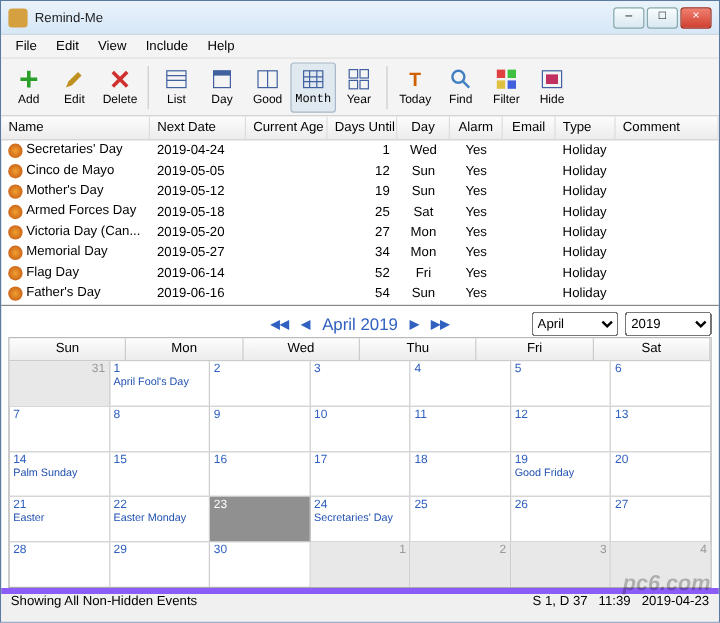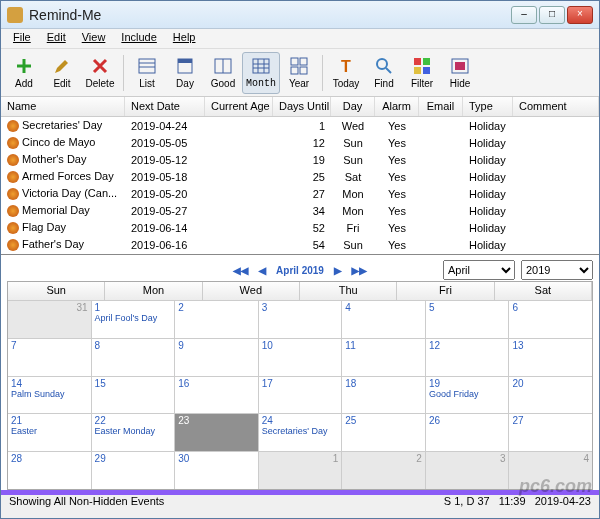--- a/index.html
+++ b/index.html
@@ -7,7 +7,7 @@
 .window { width: 600px; height: 519px; border: 1px solid #5a7aa0; background: #fff; display: flex; flex-direction: column; }
 .titlebar { height: 28px; background: linear-gradient(#eaf3fb,#d6e7f7); display: flex; align-items: center; padding: 0 6px; border-bottom: 1px solid #b8c8d8; }
 .titlebar .icon { width: 16px; height: 16px; background: #d4a040; border-radius: 3px; margin-right: 6px; }
-.titlebar .title { flex: 1; font-size: 14px; color: #222; }
+.titlebar .title { flex: 1; font-size: 11px; color: #222; }
 .winbtns { display: flex; gap: 2px; }
 .winbtn { width: 26px; height: 18px; border: 1px solid #8aa; background: linear-gradient(#f8fcff,#d8e8f0); border-radius: 3px; font-size: 10px; text-align: center; line-height: 14px; cursor: pointer; }
 .winbtn.close { background: linear-gradient(#f08070,#d04030); color: #fff; border-color: #a03020; }

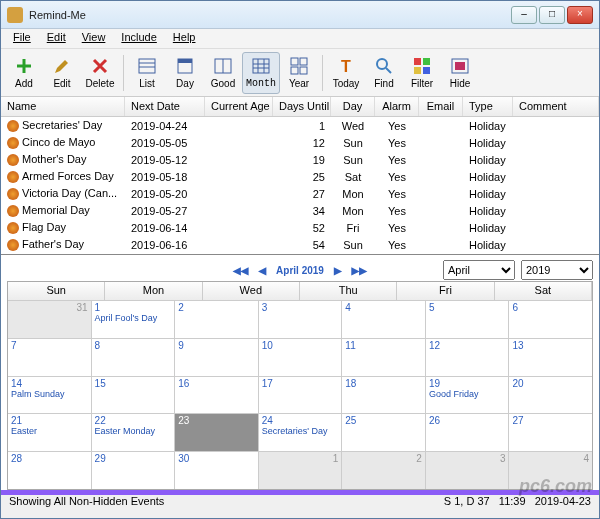--- a/index.html
+++ b/index.html
@@ -11,7 +11,7 @@
 .winbtns { display: flex; gap: 2px; }
 .winbtn { width: 26px; height: 18px; border: 1px solid #8aa; background: linear-gradient(#f8fcff,#d8e8f0); border-radius: 3px; font-size: 10px; text-align: center; line-height: 14px; cursor: pointer; }
 .winbtn.close { background: linear-gradient(#f08070,#d04030); color: #fff; border-color: #a03020; }
-.menubar { height: 20px; background: #f4f4f4; display: flex; padding: 0 4px; border-bottom: 1px solid #ddd; text-decoration: underline; }
+.menubar { height: 20px; background: #f4f4f4; display: flex; align-items: center; padding: 0 4px; border-bottom: 1px solid #ddd; }
 .menubar span { padding: 2px 8px; cursor: pointer; }
 .toolbar { height: 48px; background: #f4f4f4; display: flex; align-items: center; padding: 2px 4px; border-bottom: 1px solid #ccc; }
 .tbtn { width: 38px; height: 42px; display: flex; flex-direction: column; align-items: center; justify-content: center; border: 1px solid transparent; border-radius: 3px; cursor: pointer; font-size: 10px; }

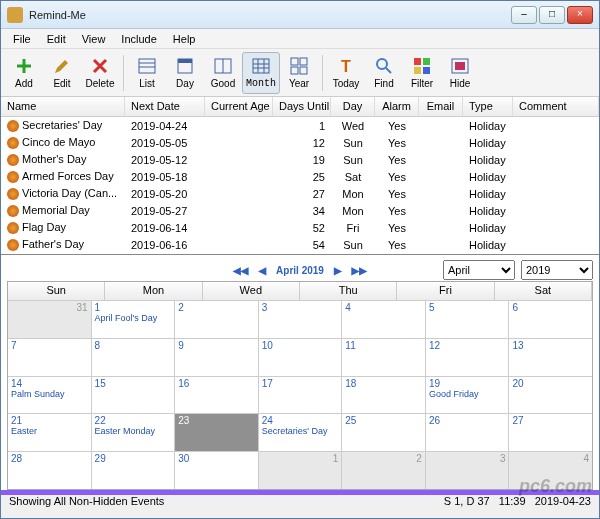--- a/index.html
+++ b/index.html
@@ -29,7 +29,7 @@
 .cal-area { flex: 1; padding: 4px 6px 0 6px; display: flex; flex-direction: column; }
 .cal-nav { height: 22px; display: flex; align-items: center; justify-content: center; gap: 10px; position: relative; }
 .cal-nav .navbtn { color: #3060c0; cursor: pointer; font-size: 10px; font-weight: bold; }
-.cal-nav .monthlbl { color: #3060c0; font-weight: bold; font-size: 10px; }
+.cal-nav .monthlbl { color: #3060c0; font-weight: normal; font-size: 14px; }
 .cal-nav .selects { position: absolute; right: 0; display: flex; gap: 6px; }
 .cal-nav select { font-size: 11px; width: 72px; height: 20px; }
 .cal-grid { flex: 1; border: 1px solid #aaa; display: flex; flex-direction: column; }

